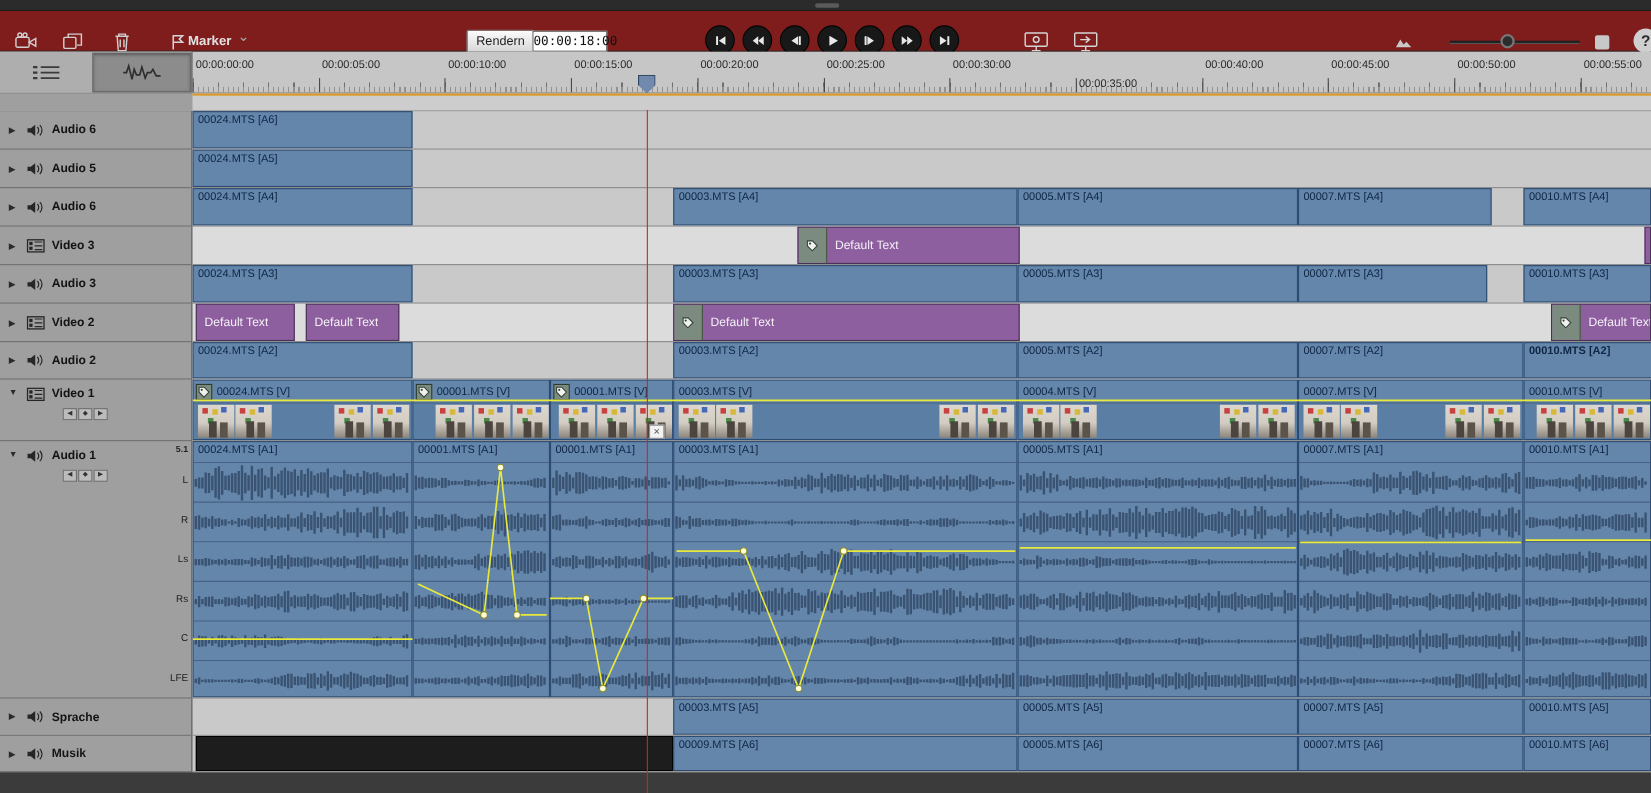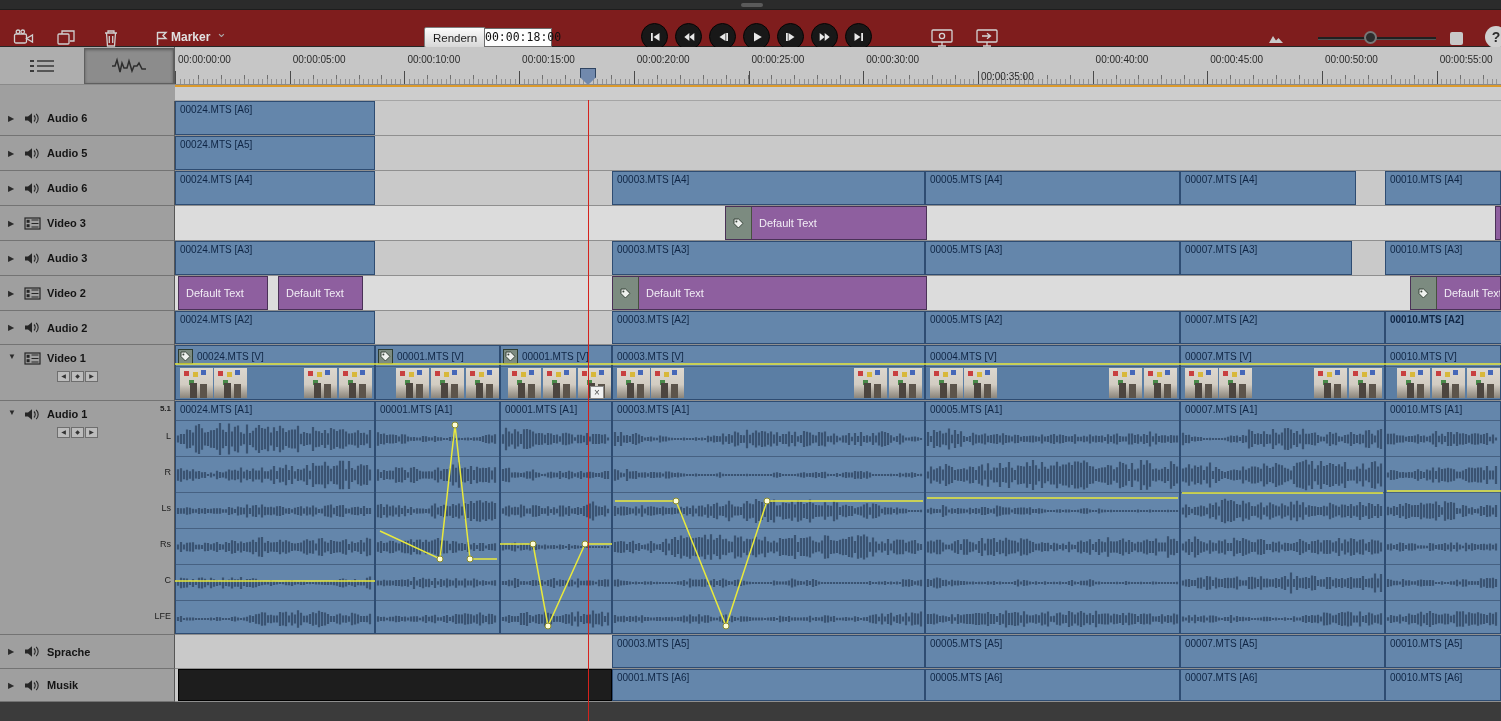--- a/index.html
+++ b/index.html
@@ -877,7 +877,7 @@
         <div class="track-body abody">
           <div class="clip dark" style="left: 3px; width: 434px;"></div>
           <div class="clip audio" style="left: 437px; width: 313px;">
-            <span class="clip-label">00001.MTS [A6]</span>
+            <span class="clip-label">00009.MTS [A6]</span>
           </div>
           <div class="clip audio" style="left: 750px; width: 255px;">
             <span class="clip-label">00005.MTS [A6]</span>

